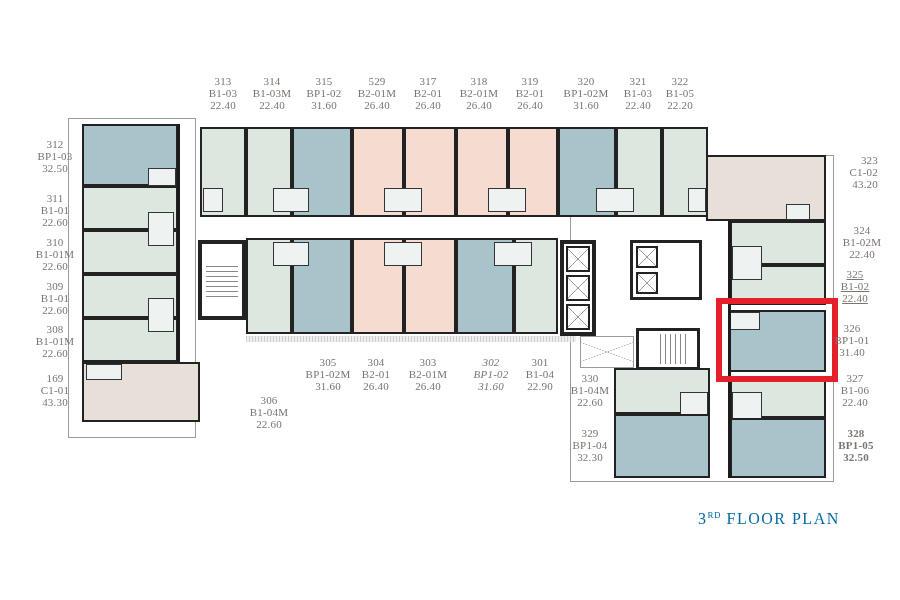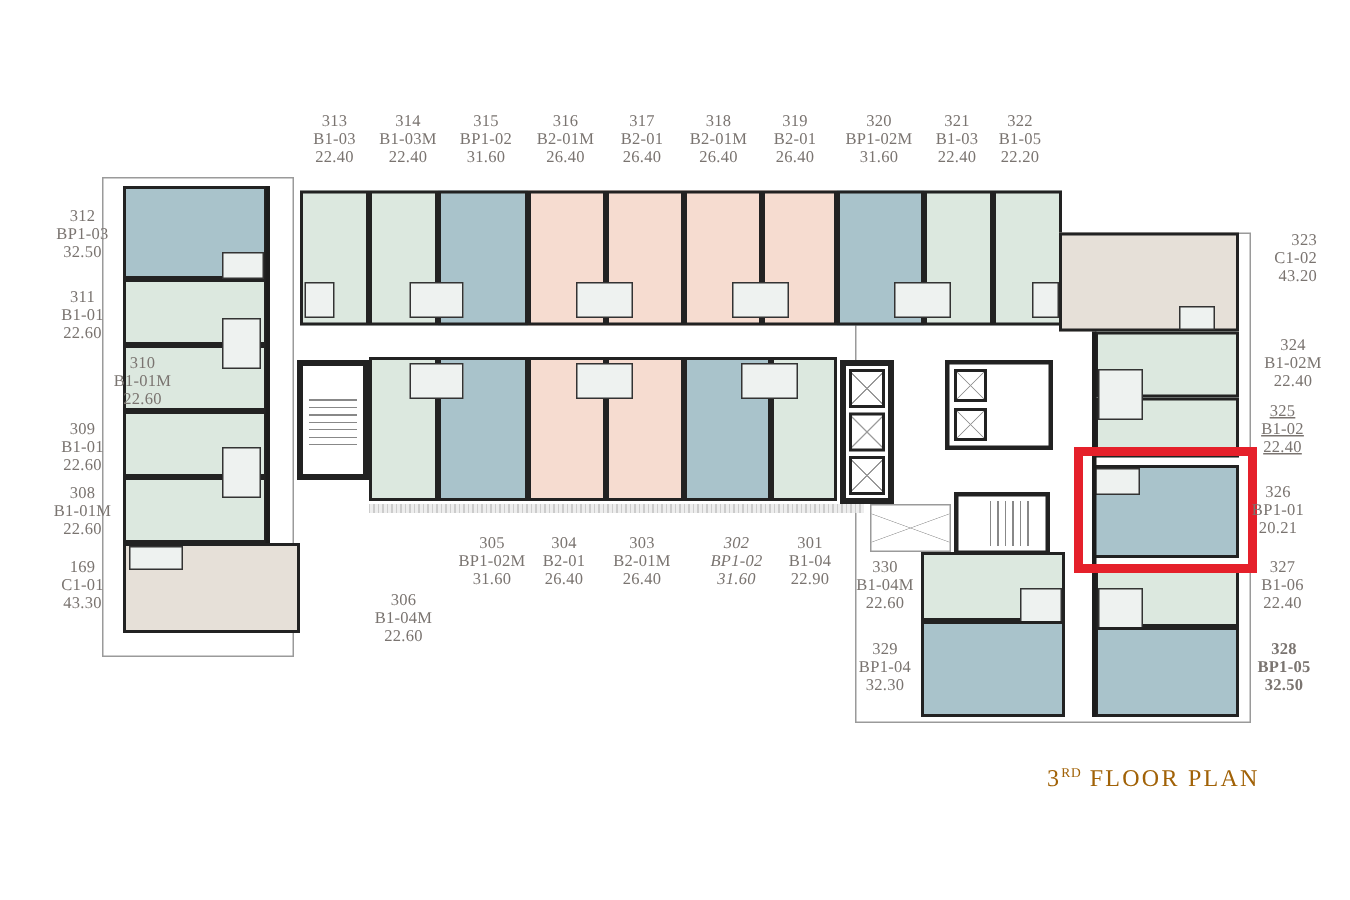--- a/index.html
+++ b/index.html
@@ -121,7 +121,7 @@
       <span>31.60</span>
     </div>
   <div class="lbl" style="left:350px;top:75px;width:54px;">
-      <span>316</span>
+      <span>529</span>
       <span>B2-01M</span>
       <span>26.40</span>
     </div>

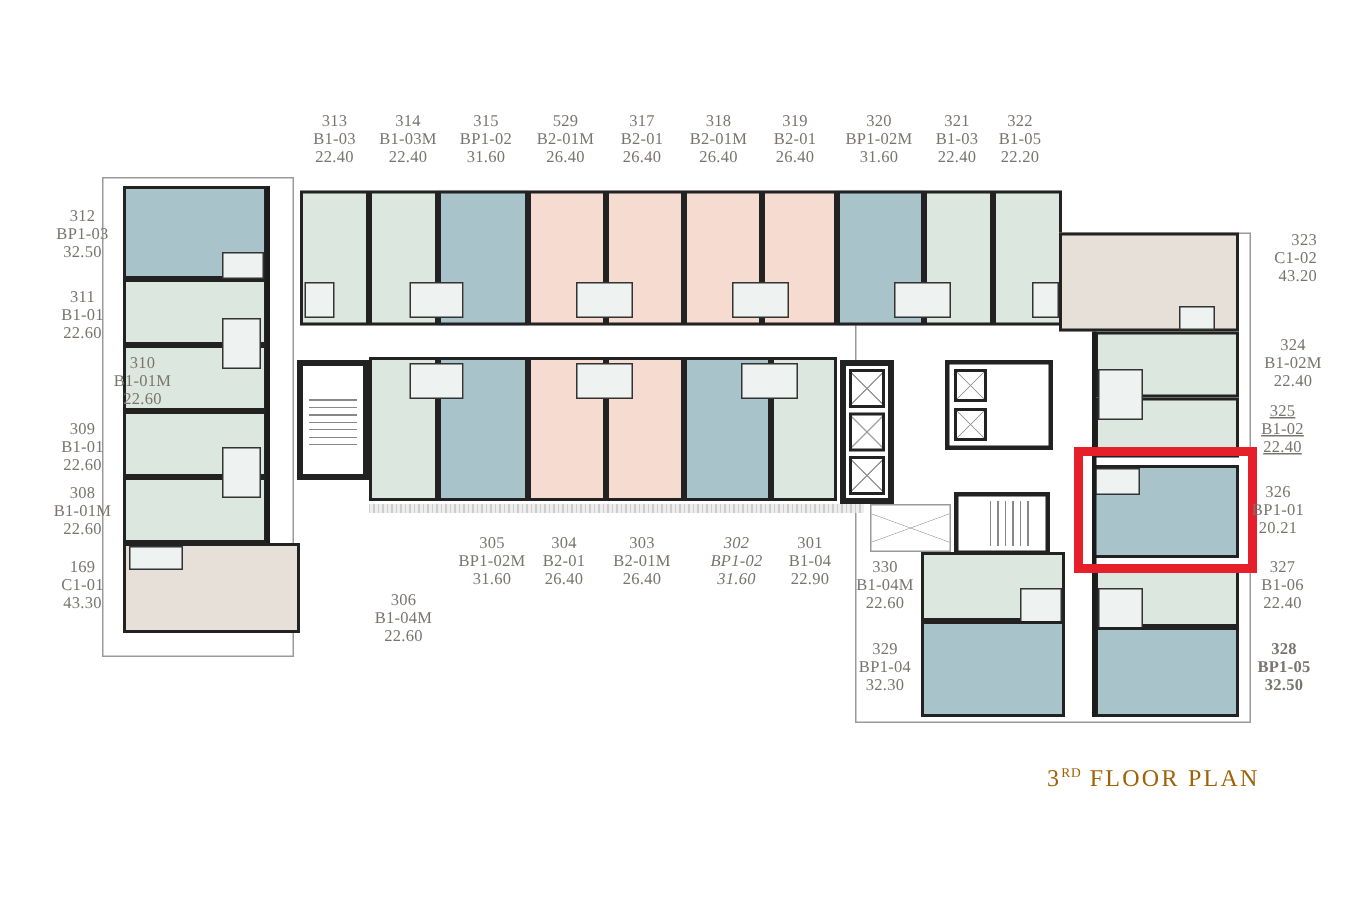--- a/index.html
+++ b/index.html
@@ -166,7 +166,7 @@
       <span>B1-01</span>
       <span>22.60</span>
     </div>
-  <div class="lbl" style="left:28px;top:236px;width:54px;margin-left:40px;">
+  <div class="lbl" style="left:28px;top:236px;width:54px;">
       <span>310</span>
       <span>B1-01M</span>
       <span>22.60</span>

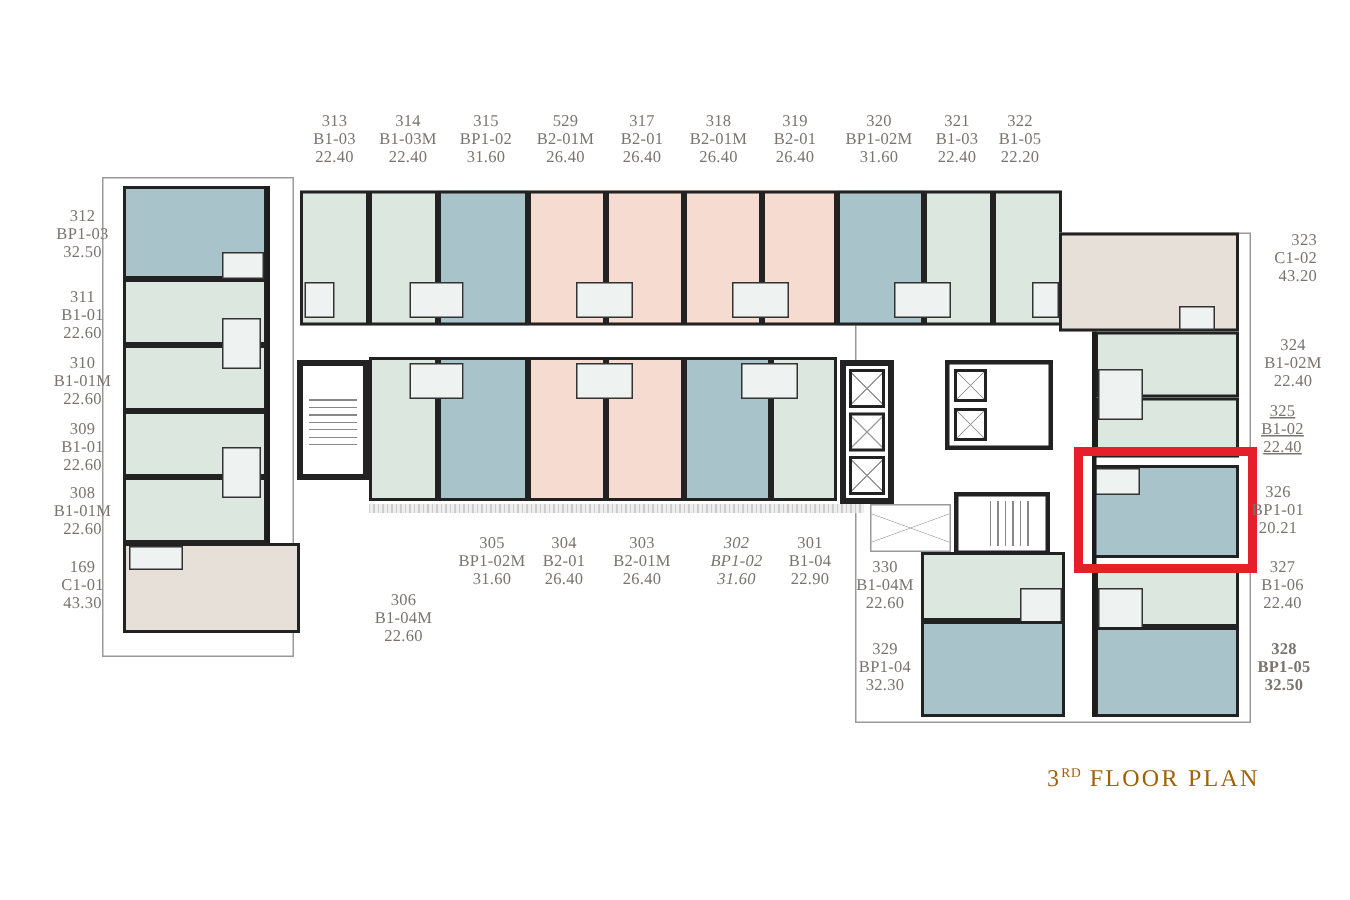--- a/index.html
+++ b/index.html
@@ -246,7 +246,7 @@
   <div class="lbl" style="left:824px;top:322px;width:56px;">
       <span>326</span>
       <span>BP1-01</span>
-      <span>20.21</span>
+      <span>31.40</span>
     </div>
   <div class="lbl" style="left:832px;top:372px;width:46px;">
       <span>327</span>

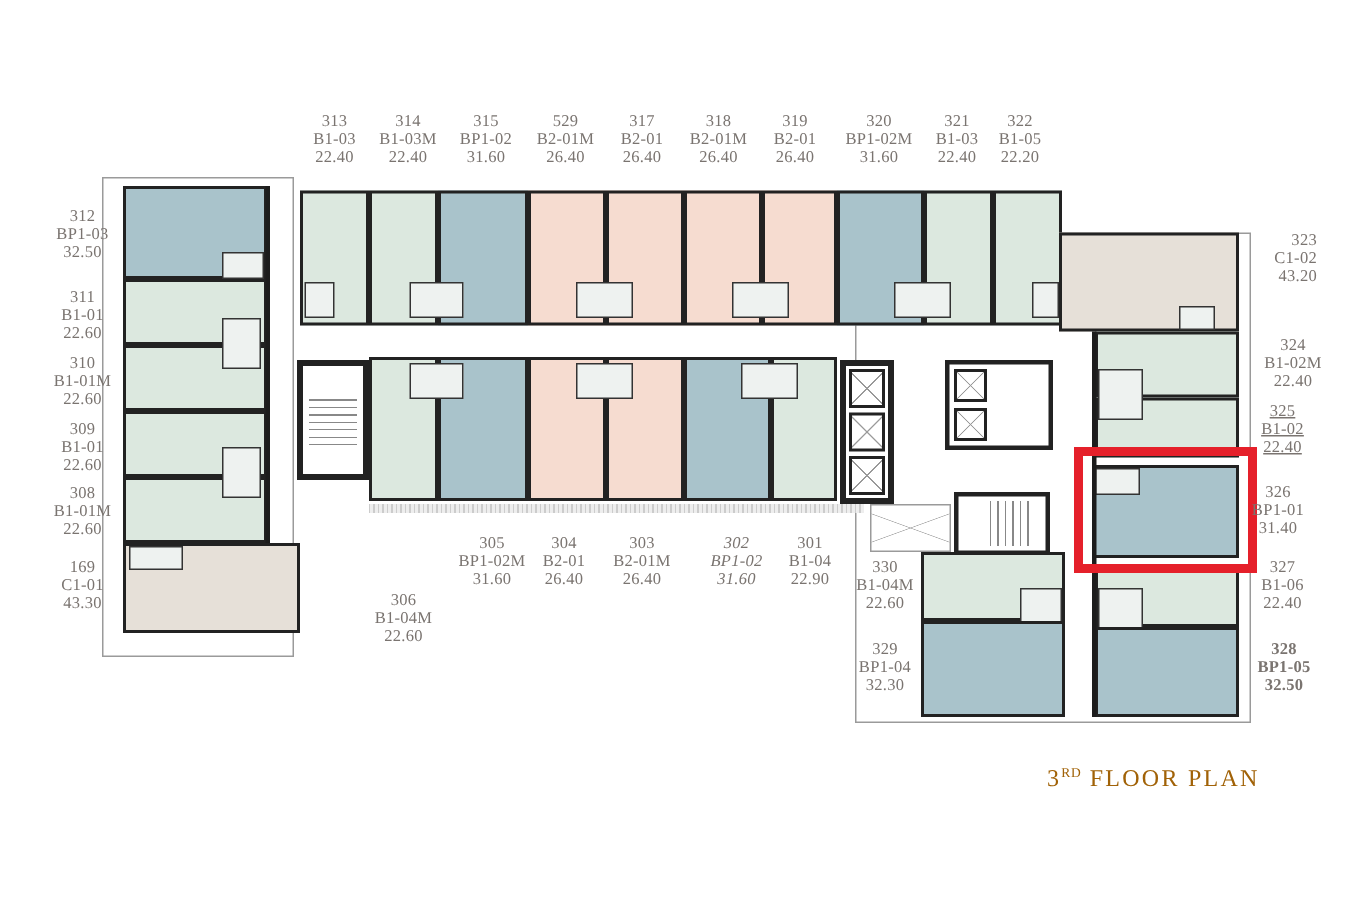--- a/index.html
+++ b/index.html
@@ -14,7 +14,7 @@
   .c-pink{background:#f6dcd0;}
   .c-beige{background:#e6e0d8;}
   .c-white{background:#ffffff;}
-  .title{position:absolute;left:698px;top:510px;font-size:16px;letter-spacing:1.5px;color:#a16207;}
+  .title{position:absolute;left:698px;top:510px;font-size:16px;letter-spacing:1.5px;color:#0369a1;}
   .title sup{font-size:9px;letter-spacing:0.5px;vertical-align:6px;}
   .hl{position:absolute;box-sizing:border-box;border:6px solid #e5202a;}
   .thin{position:absolute;border:1px solid #9a9a9a;}

